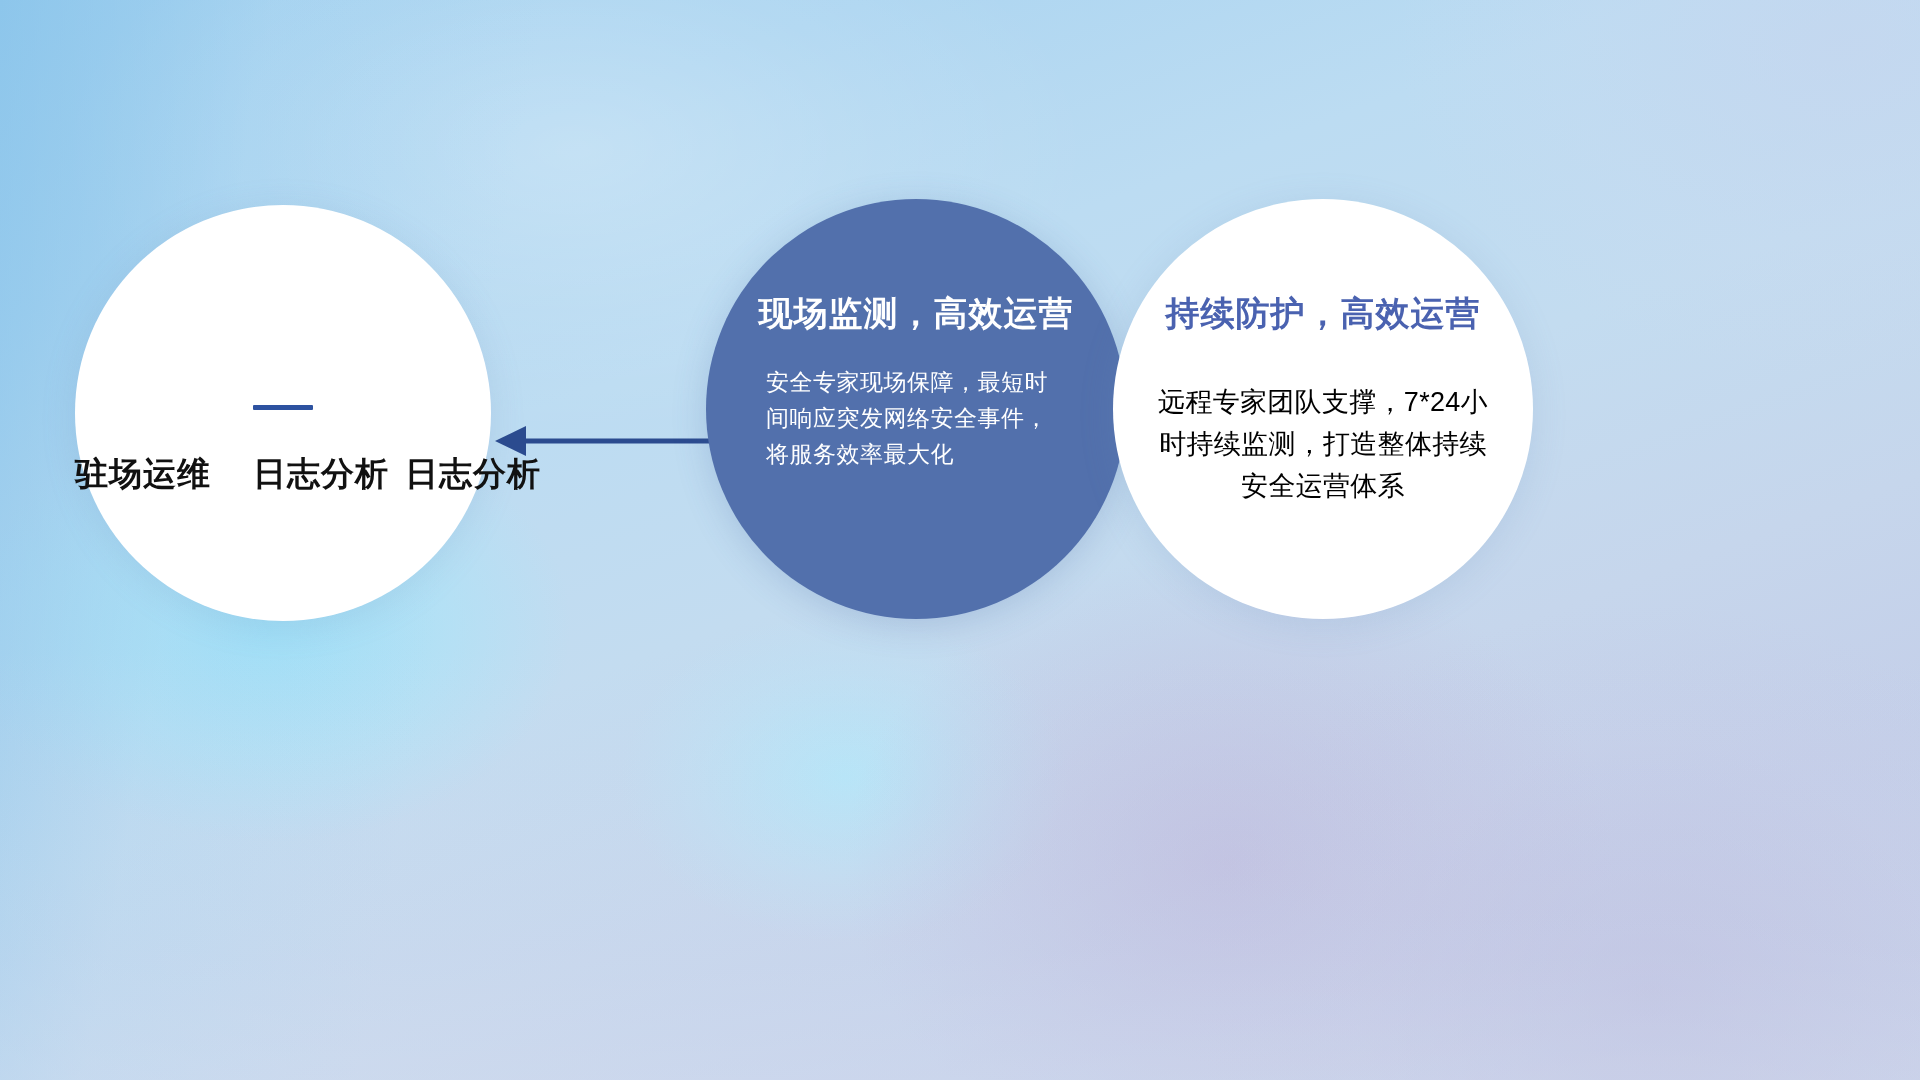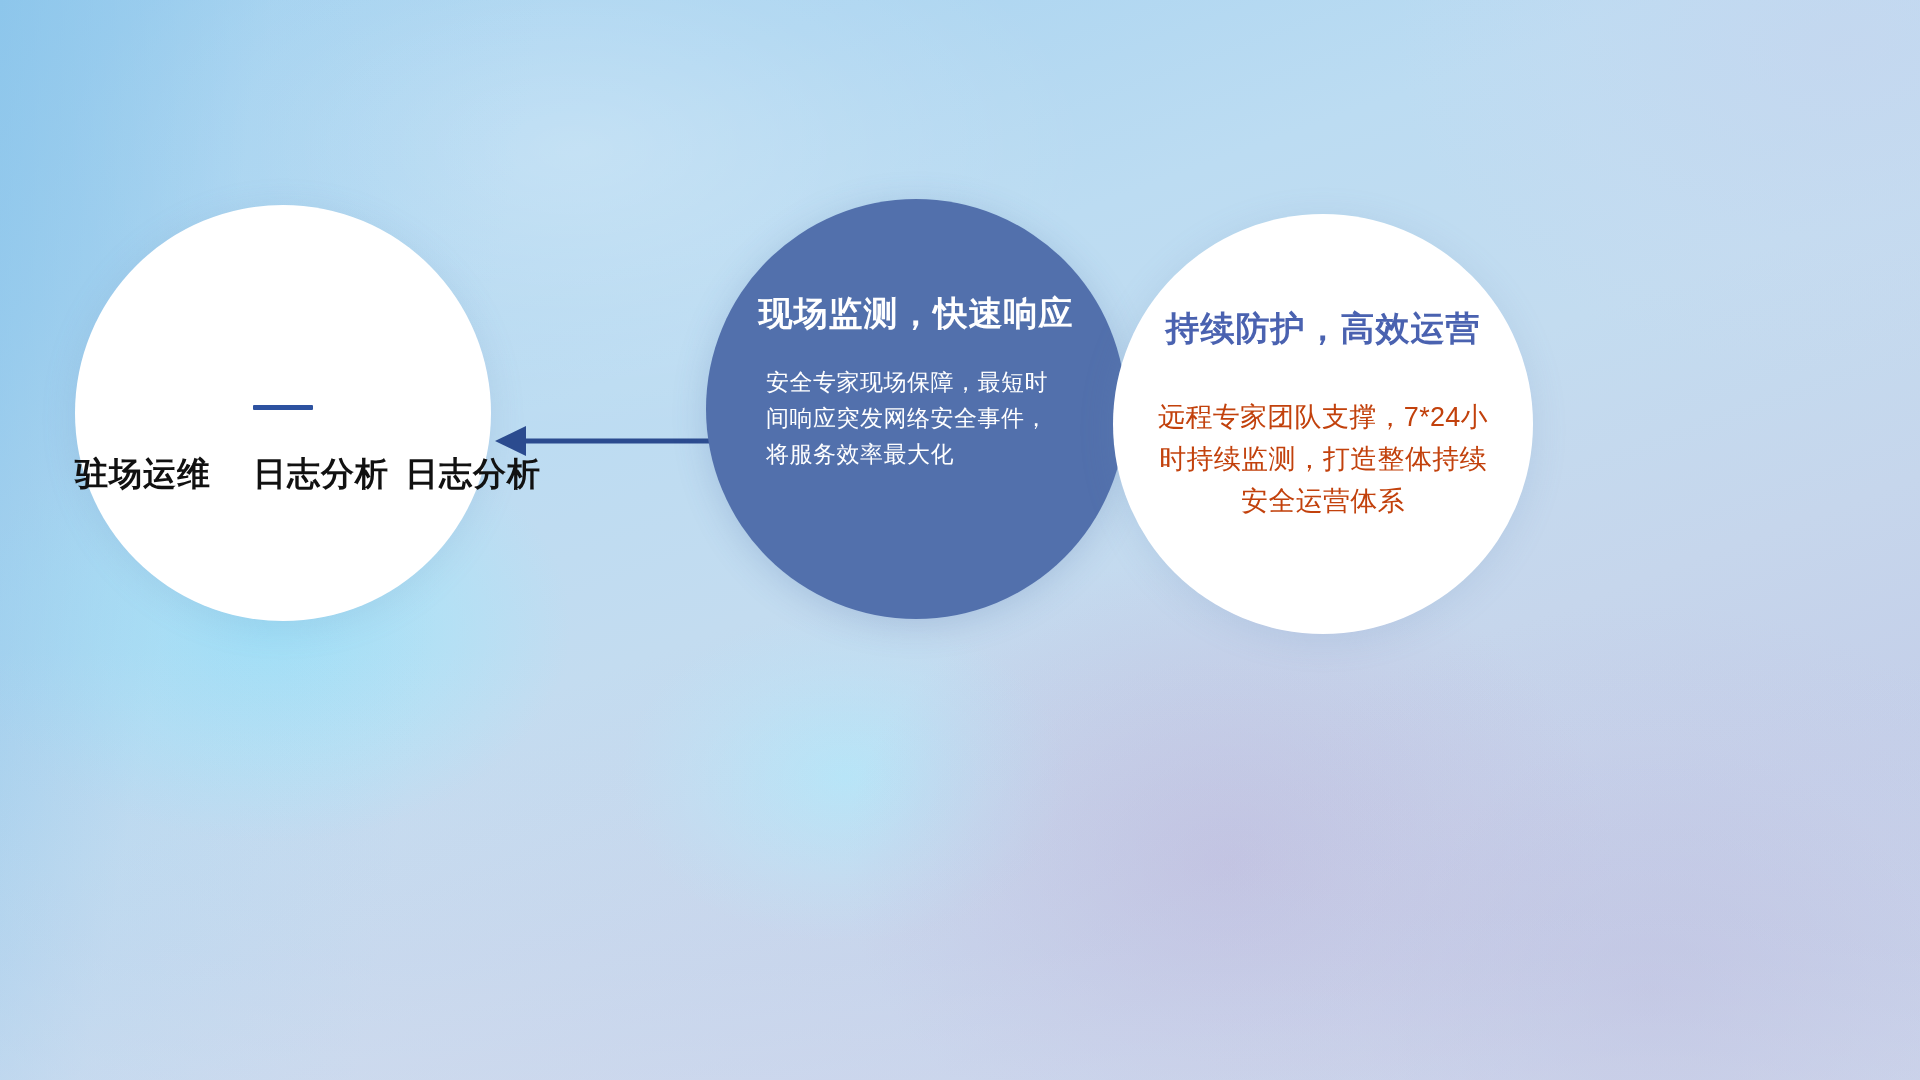--- a/index.html
+++ b/index.html
@@ -152,7 +152,7 @@
   </div>
 
   <div class="circle" id="circle-middle">
-    <div id="mid-title">现场监测，快速响应</div>
+    <div id="mid-title">现场监测，高效运营</div>
     <div id="mid-body">安全专家现场保障，最短时间响应突发网络安全事件，将服务效率最大化</div>
   </div>
 

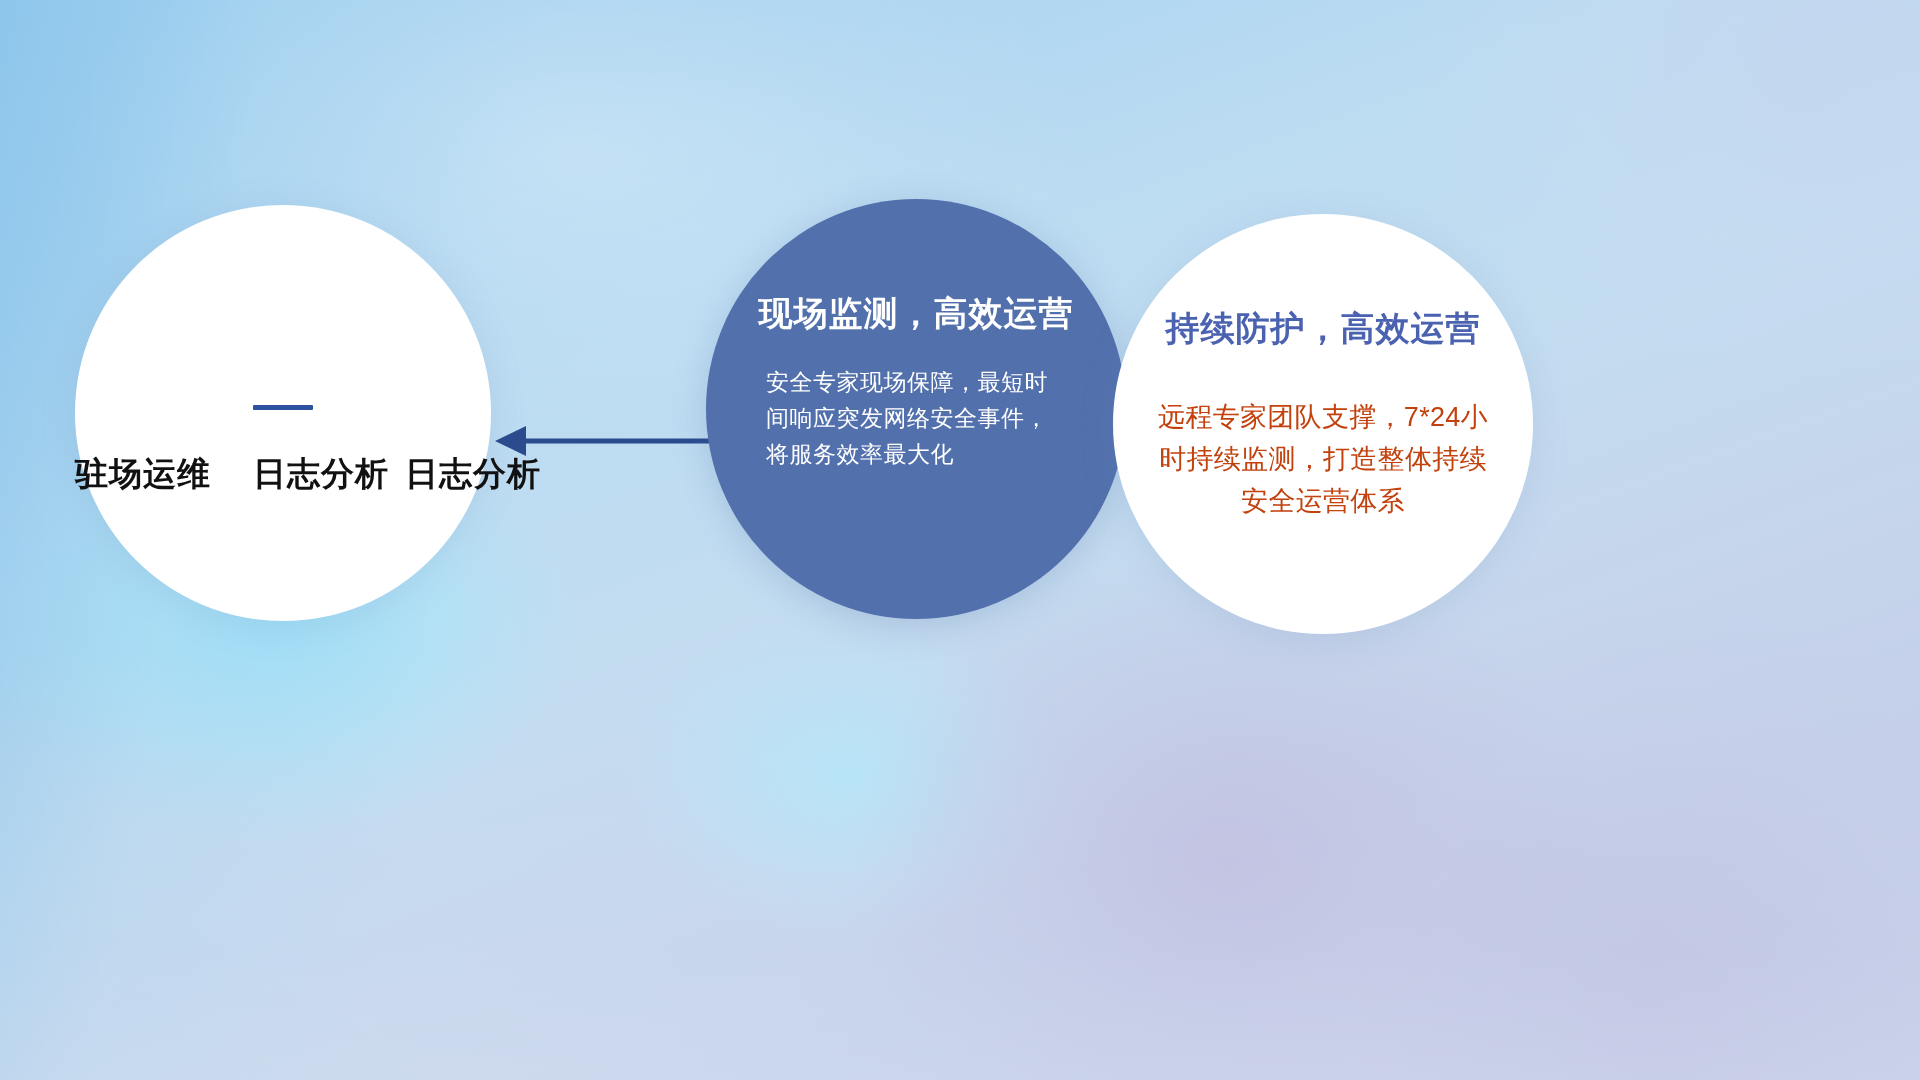--- a/index.html
+++ b/index.html
@@ -69,7 +69,7 @@
     z-index:2;
   }
   #circle-right {
-    left:1113px; top:214px; width:420px; height:420px;
+    left:1113px; top:199px; width:420px; height:420px;
     background:#ffffff;
     box-shadow:0 6px 34px rgba(110,145,190,0.18);
     z-index:3;

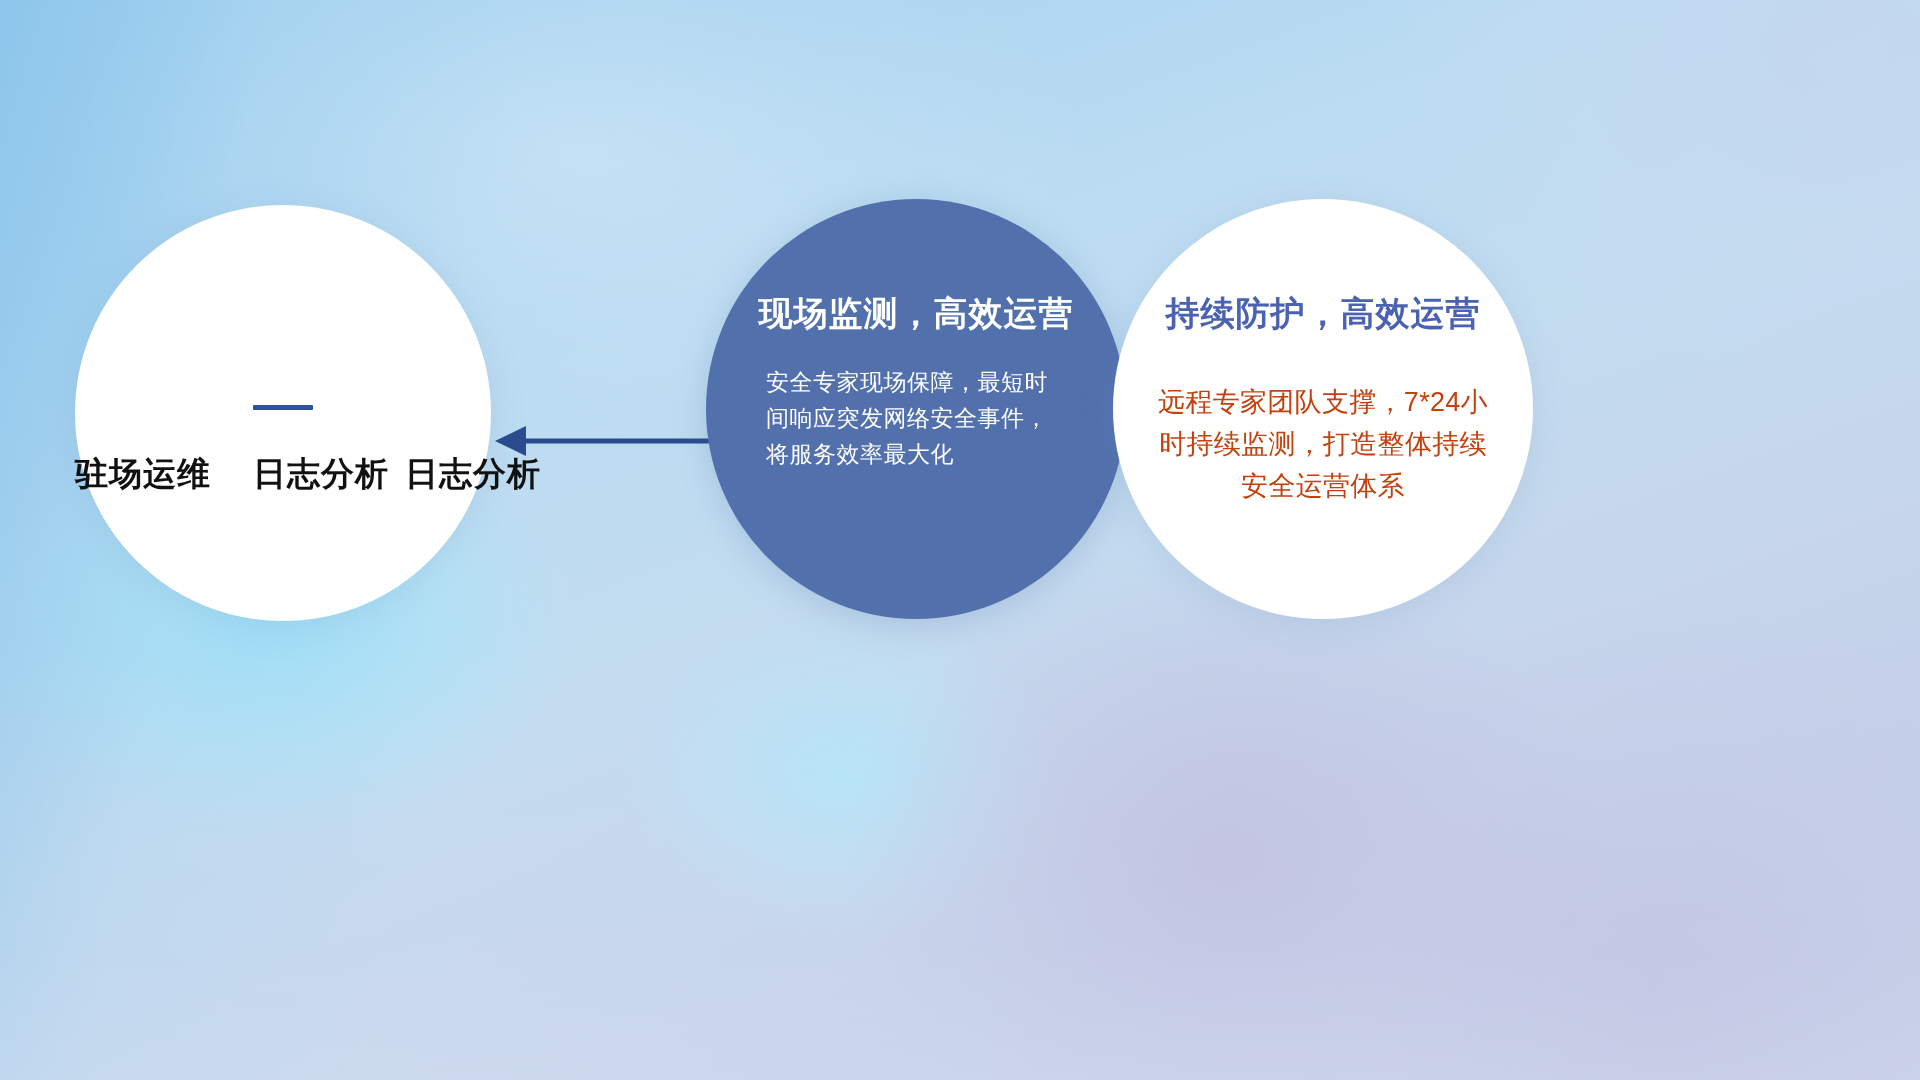--- a/index.html
+++ b/index.html
@@ -110,7 +110,7 @@
   }
   #right-body {
     margin-top:44px; width:345px; text-align:center;
-    font-size:27px; line-height:1.56; color:#c2410c; letter-spacing:0.3px;
+    font-size:27px; line-height:1.56; color:#000000; letter-spacing:0.3px;
   }
 
   

